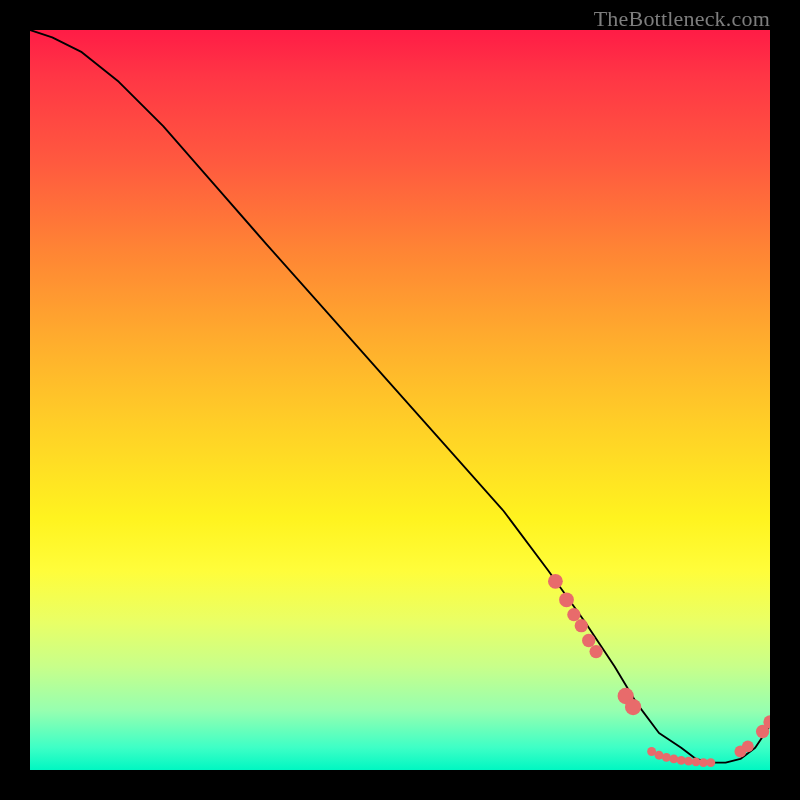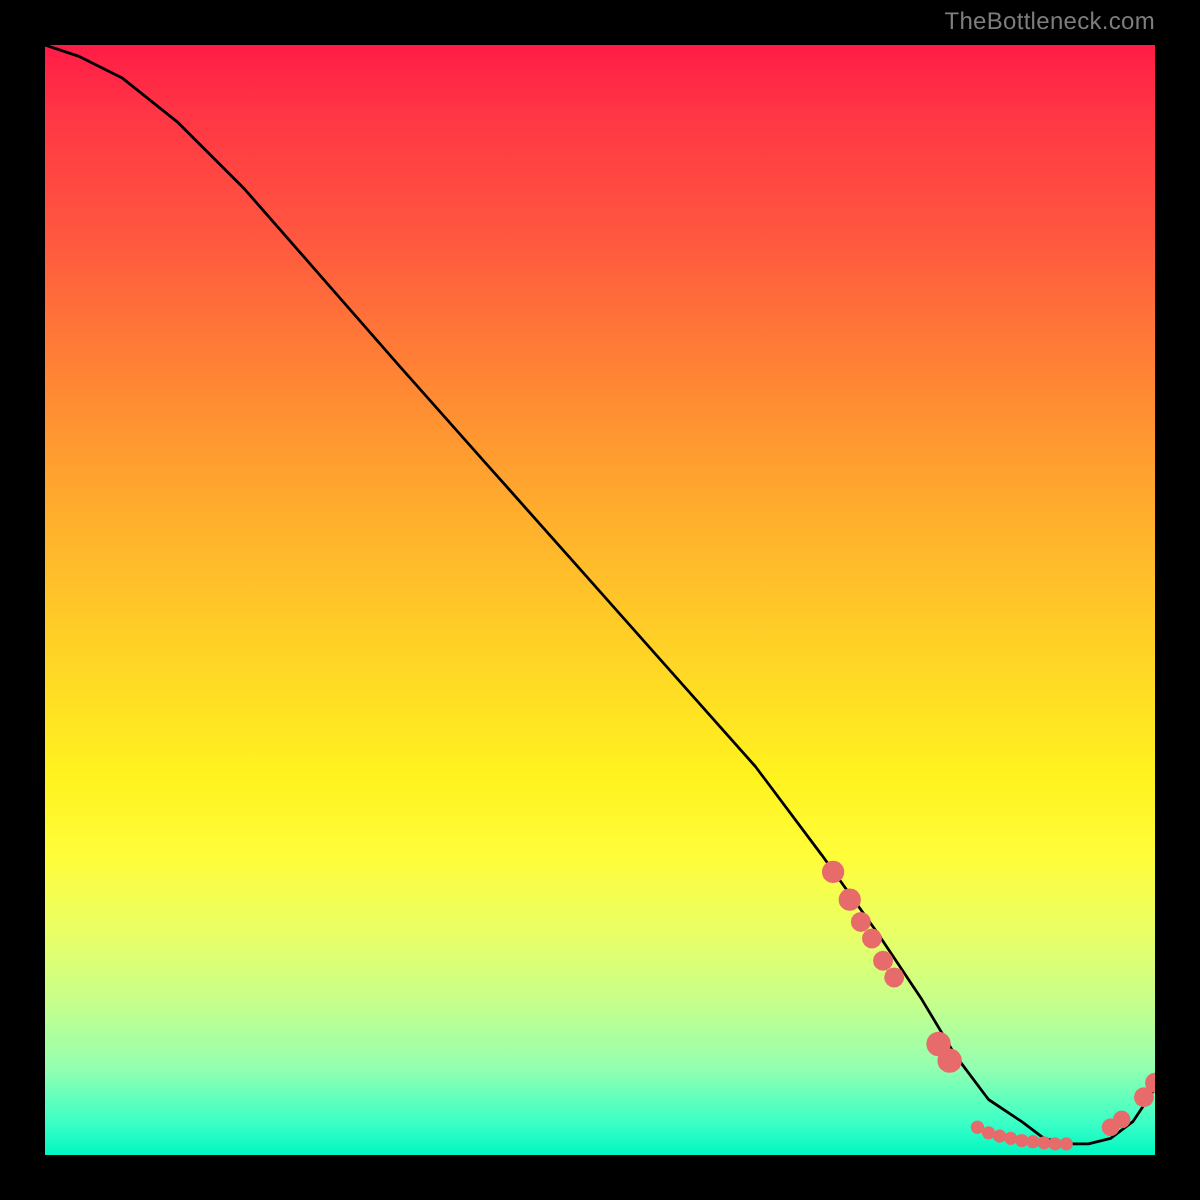--- a/index.html
+++ b/index.html
@@ -56,9 +56,10 @@
     top: 6px;
     right: 30px;
     color: #7d7d7d;
-    font-size: 16px;
+    font-size: 22px;
     letter-spacing: 0.2px;
     user-select: none;
+    font-family: Liberation Serif, serif;
   }
 </style>
 </head>

